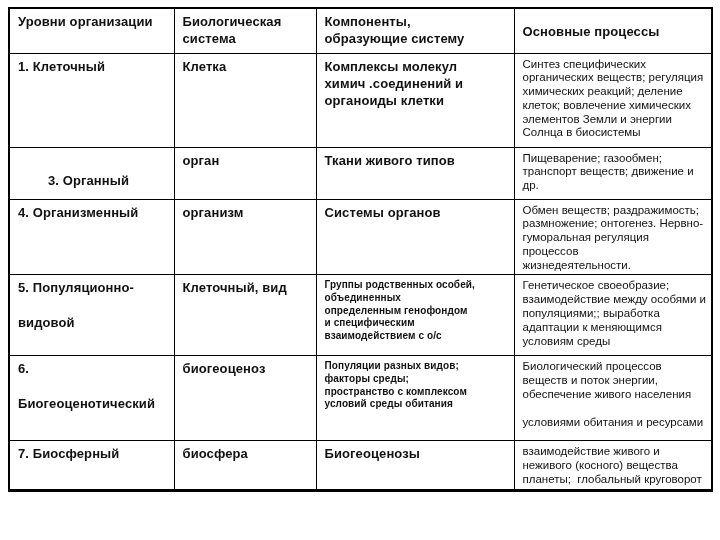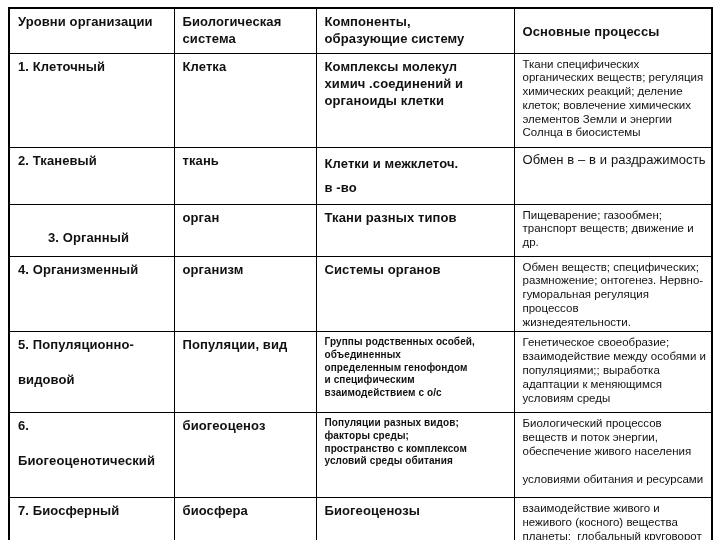--- a/index.html
+++ b/index.html
@@ -102,7 +102,7 @@
         <td>Комплексы молекул
 химич .соединений и
 органоиды клетки</td>
-        <td class="proc">Ткани специфических
+        <td class="proc">Синтез специфических
 органических веществ; регуляция
 химических реакций; деление
 клеток; вовлечение химических

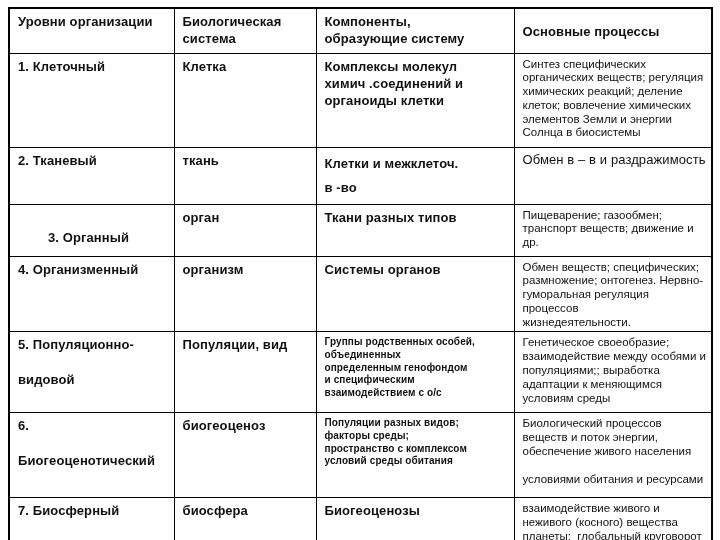--- a/index.html
+++ b/index.html
@@ -109,13 +109,6 @@
 элементов Земли и энергии
 Солнца в биосистемы</td>
       </tr>
-      <tr class="r2">
-        <td>2. Тканевый</td>
-        <td>ткань</td>
-        <td class="gap">Клетки и межклеточ.
-в -во</td>
-        <td class="proc-big">Обмен в – в и раздражимость</td>
-      </tr>
       <tr class="r3">
         <td class="pushed">3. Органный</td>
         <td>орган</td>

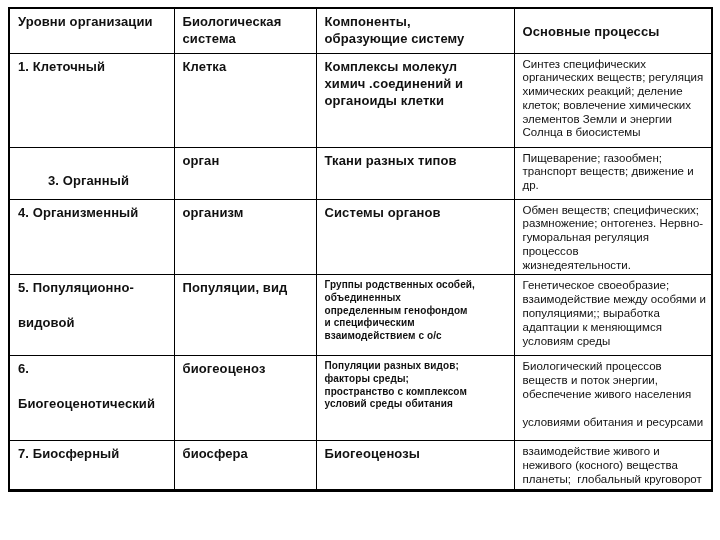--- a/index.html
+++ b/index.html
@@ -112,7 +112,7 @@
       <tr class="r3">
         <td class="pushed">3. Органный</td>
         <td>орган</td>
-        <td>Ткани разных типов</td>
+        <td>Ткани живого типов</td>
         <td class="proc">Пищеварение; газообмен;
 транспорт веществ; движение и др.</td>
       </tr>

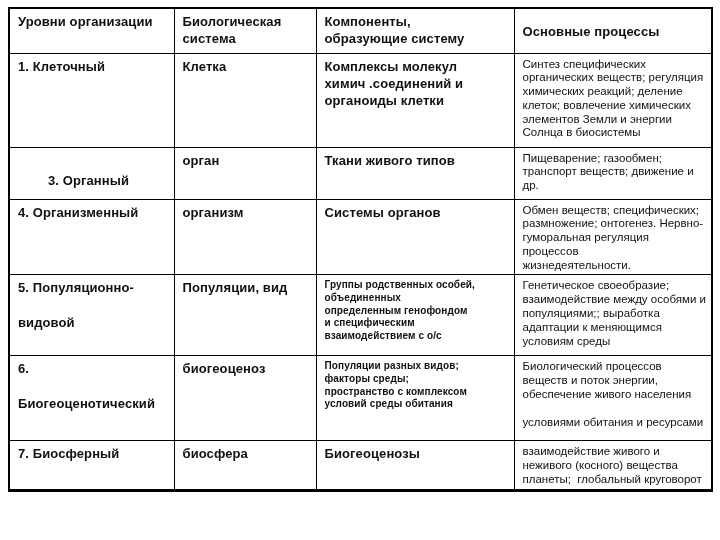--- a/index.html
+++ b/index.html
@@ -120,7 +120,7 @@
         <td>4. Организменный</td>
         <td>организм</td>
         <td>Системы органов</td>
-        <td class="proc">Обмен веществ; специфических;
+        <td class="proc">Обмен веществ; раздражимость;
 размножение; онтогенез. Нервно-
 гуморальная регуляция процессов
 жизнедеятельности.</td>

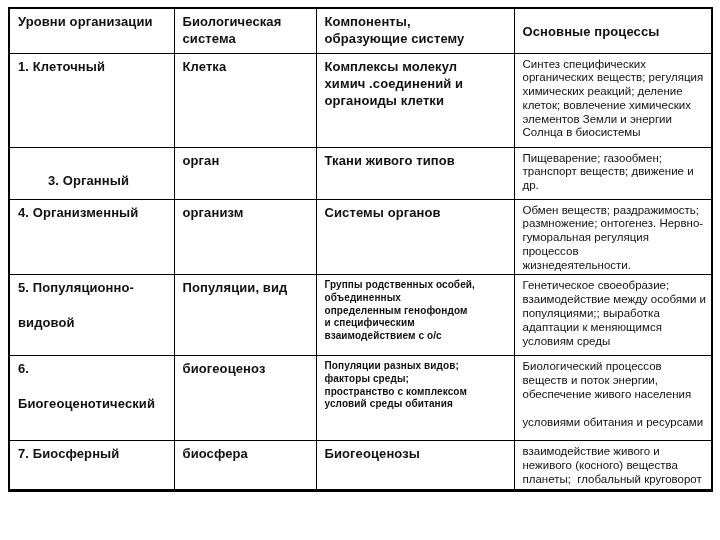--- a/index.html
+++ b/index.html
@@ -129,7 +129,7 @@
         <td>5. Популяционно-
 
 видовой</td>
-        <td>Популяции, вид</td>
+        <td>Клеточный, вид</td>
         <td class="comp-sm">Группы родственных особей,
 объединенных
 определенным генофондом

